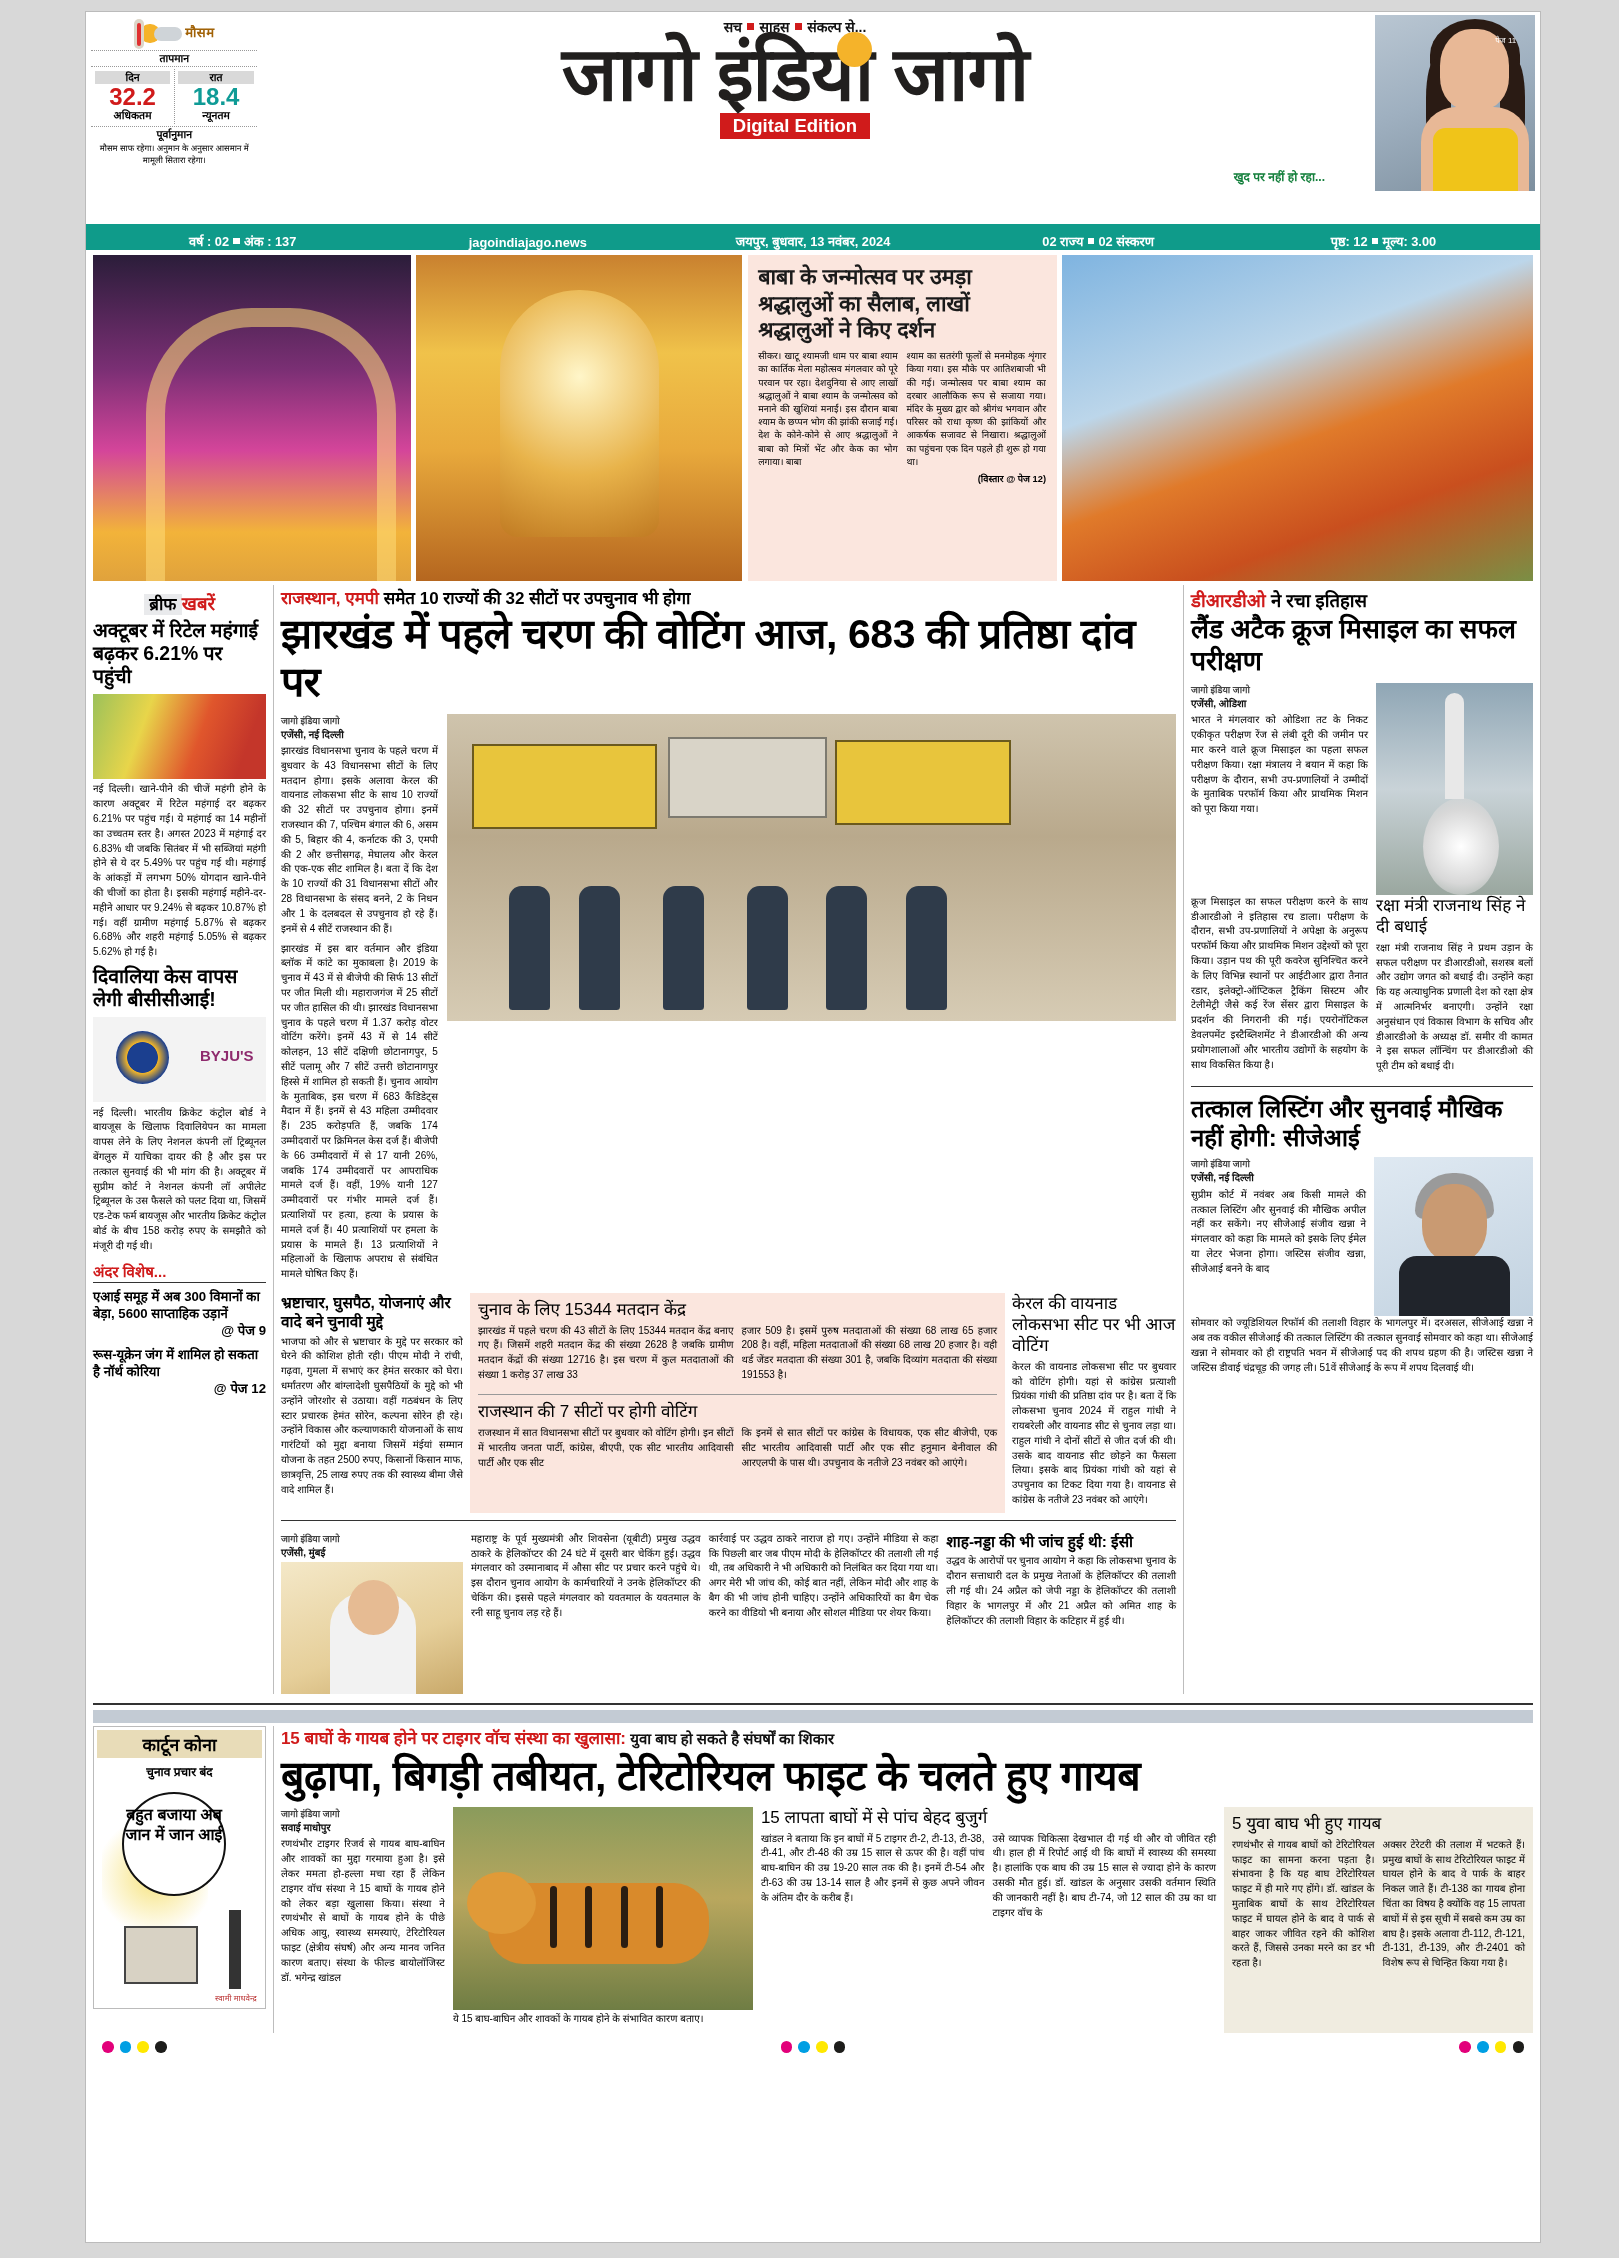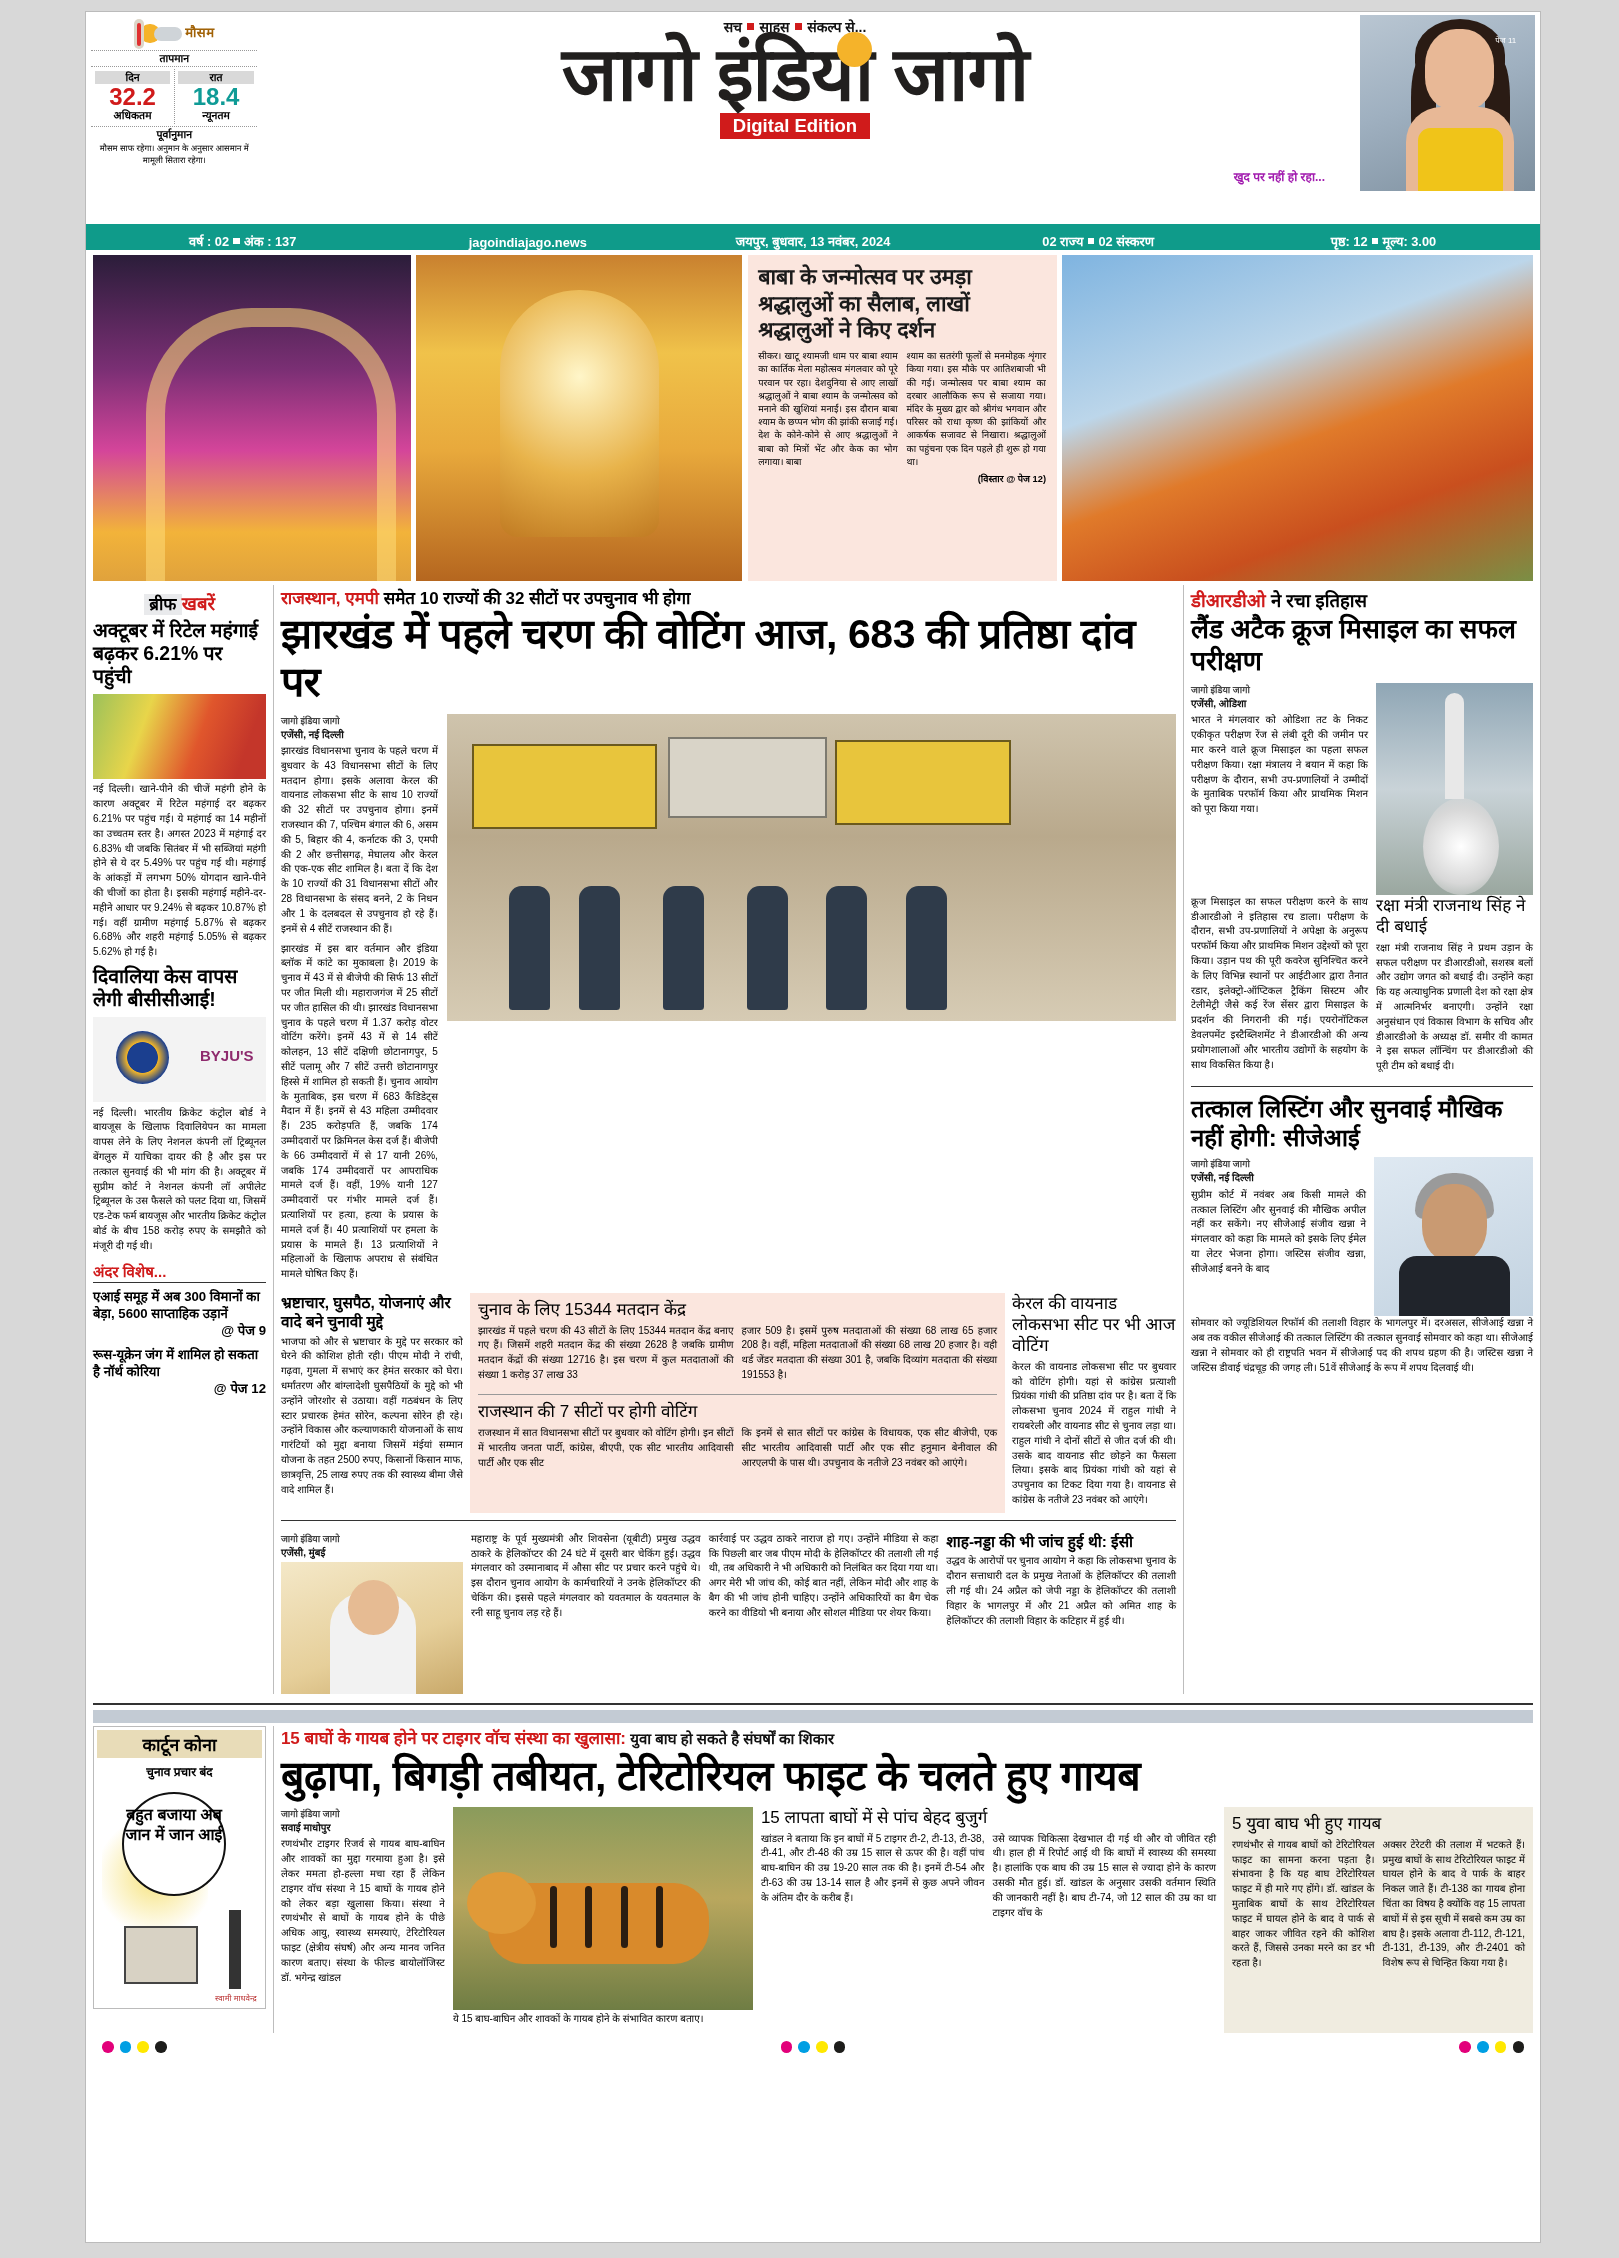--- a/index.html
+++ b/index.html
@@ -46,7 +46,7 @@
   .logo{ font-size:75px; font-weight:bold; letter-spacing:-0.9px; color:#211f1e; line-height:.98; position:relative; display:inline-block;}
   .logo .sunb{position:absolute;left:275px;top:-5.3px;width:35px;height:35px;background:#f5b32a;border-radius:50%;}
   .digital{ display:inline-block; background:#d01b1b; color:#fff; font-size:18.5px; font-weight:bold; padding:1.8px 12.4px; margin-top:1.8px;}
-  .modelbox{ position:absolute; right:5.3px; top:3.5px; width:175px; height:176px;
+  .modelbox{ position:absolute; right:5.3px; top:3.5px; width:160px; height:176px;
     background:linear-gradient(160deg,#b9c6d2 0%,#9fb0c0 45%,#7d8f9e 100%); overflow:hidden;}
   .model-face{position:absolute;left:65px;top:14px;width:69px;height:81px;background:#e8b896;border-radius:45% 45% 40% 40%;}
   .model-hair{position:absolute;left:55px;top:3.5px;width:90px;height:72px;background:#2a1b14;border-radius:50% 50% 40% 40%;}

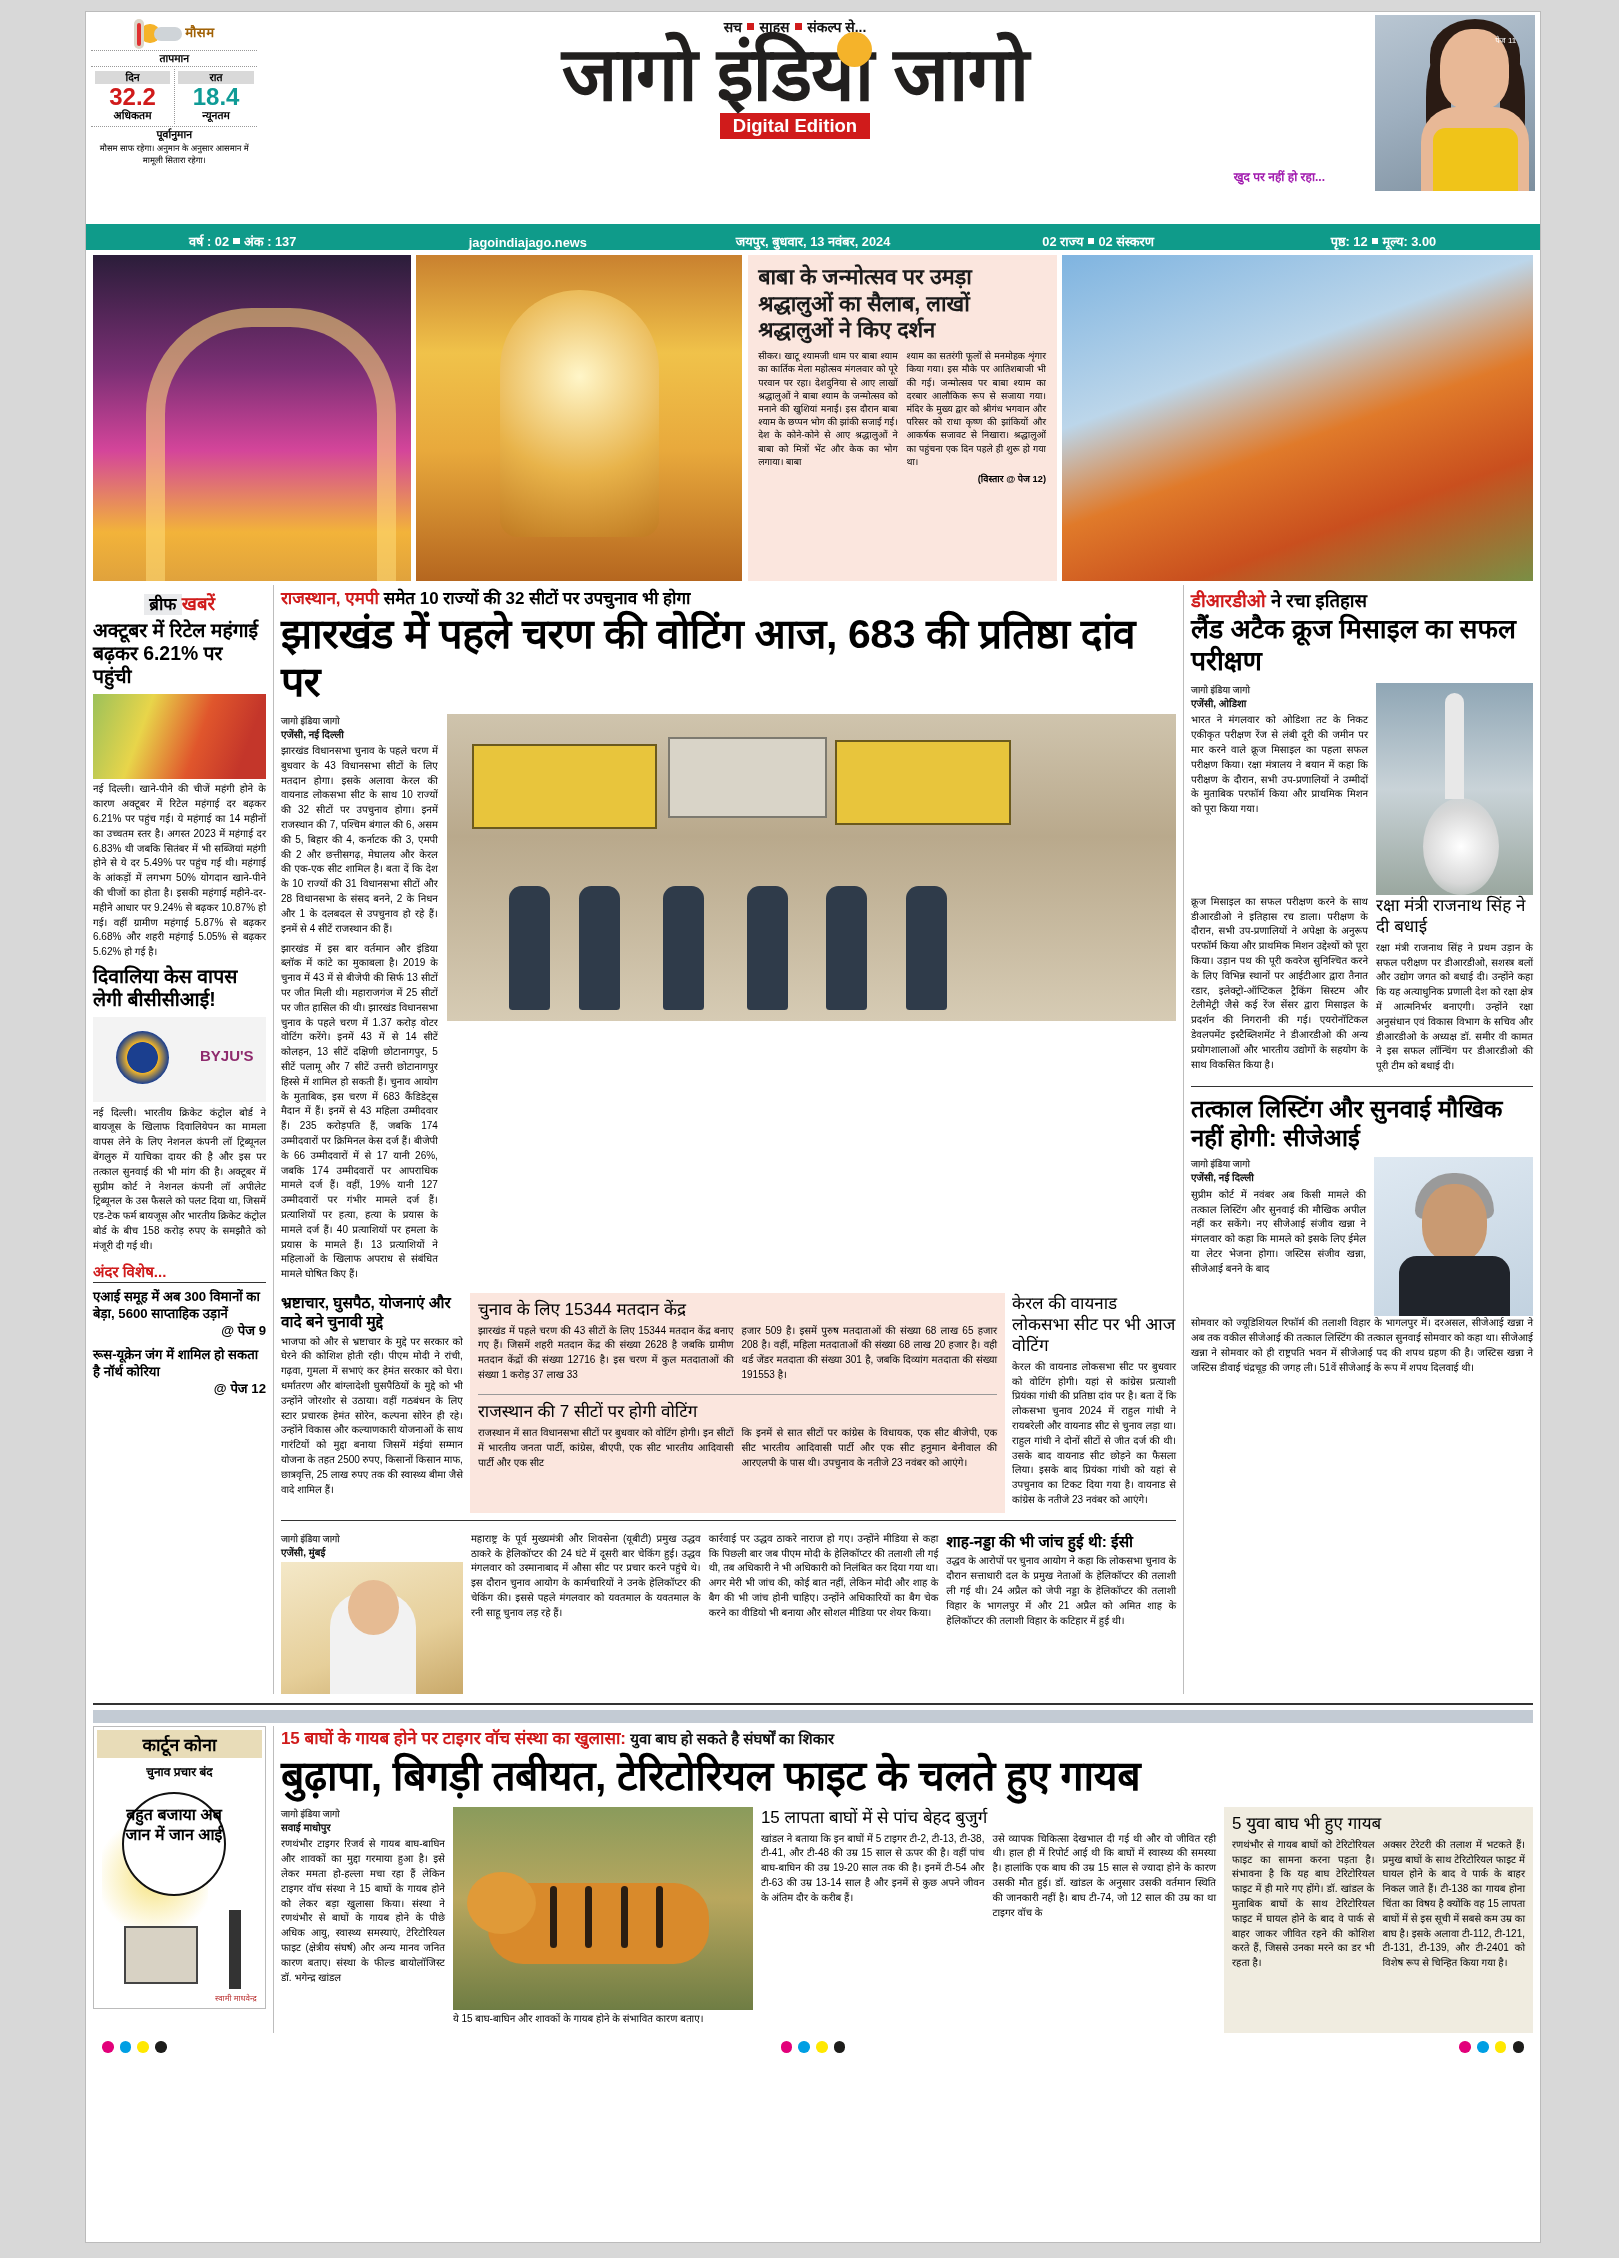--- a/index.html
+++ b/index.html
@@ -55,7 +55,7 @@
   .model-body{position:absolute;left:46px;top:92px;width:108px;height:88px;background:#e8b896;border-radius:35px 35px 0 0;}
   .model-dress{position:absolute;left:58px;top:113px;width:85px;height:67px;background:#f0c419;border-radius:12.4px 12.4px 0 0;}
   .model-cap{position:absolute;right:7px;top:21px;font-size:8px;color:#fff;text-align:center;width:44px;line-height:1.2;}
-  .model-txt{position:absolute;right:7px;bottom:3.5px;font-size:12px;font-weight:bold;color:#a21caf;}
+  .model-txt{position:absolute;right:7px;bottom:3.5px;font-size:12px;font-weight:bold;color:#15803d;}
 
   .infobar{ height:26.5px; background:#0f9b8a; color:#fff; display:flex; align-items:flex-end;
     font-size:12.8px; font-weight:bold; padding:0 14px; }

